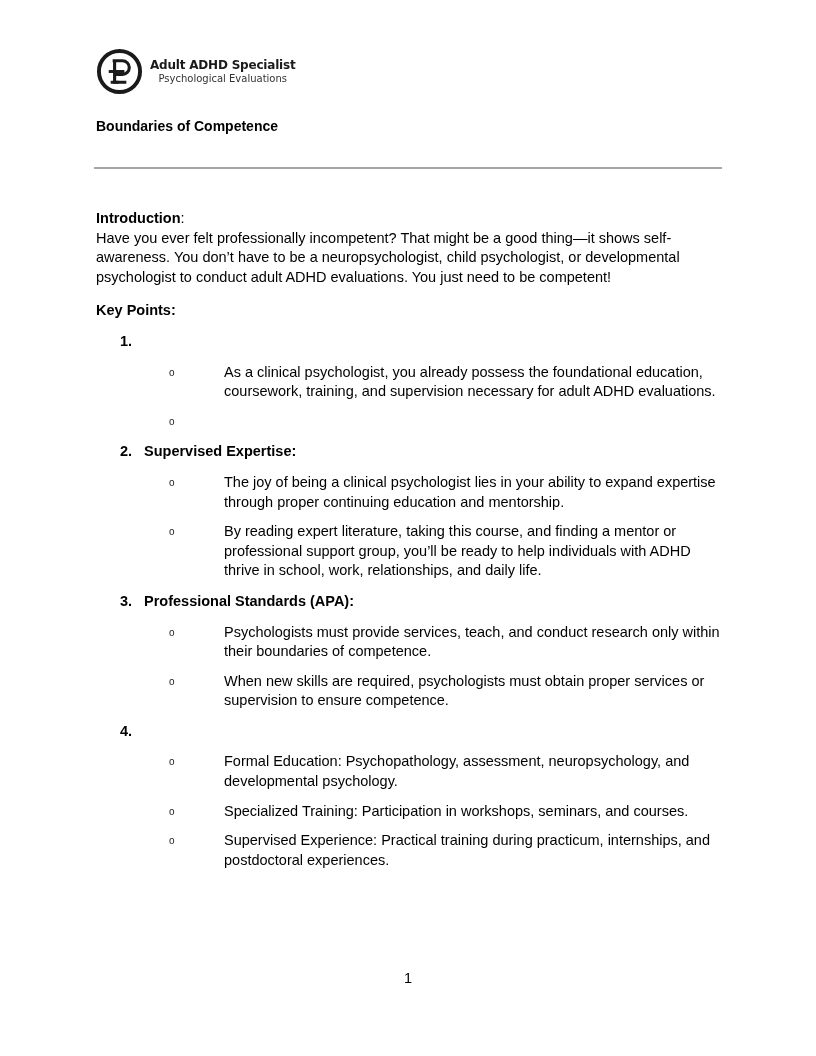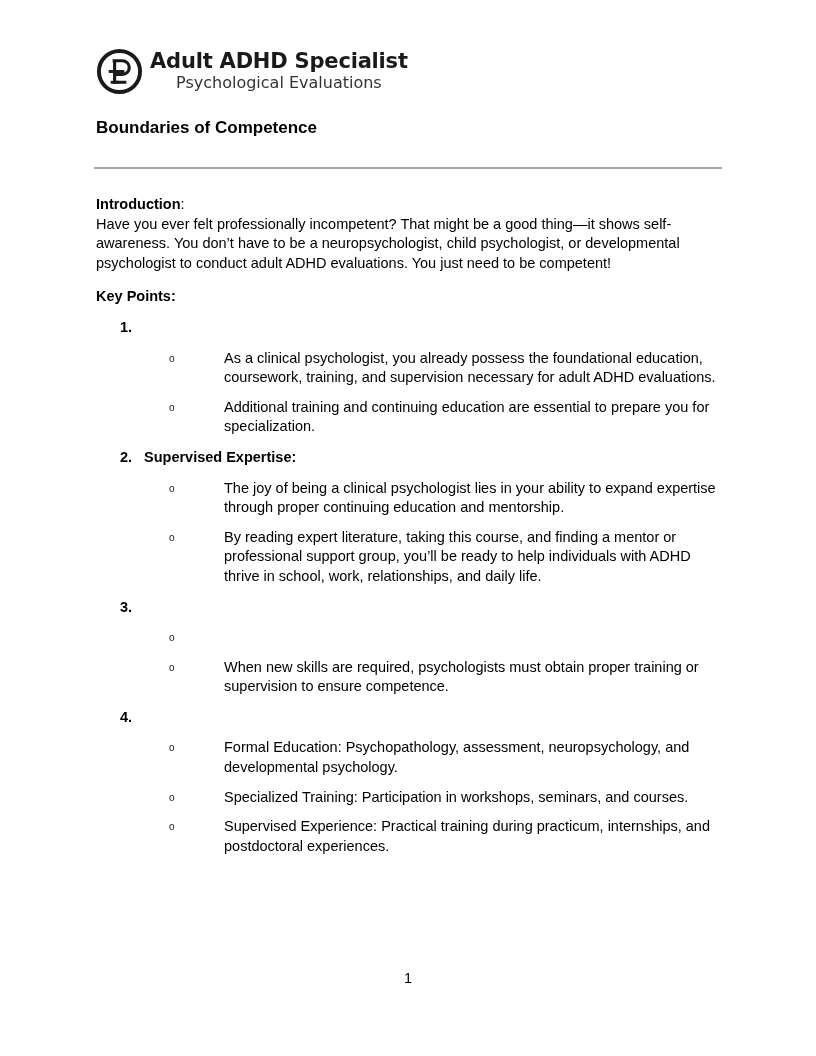--- a/index.html
+++ b/index.html
@@ -31,7 +31,7 @@
     .logo-title {
       font-family: "DejaVu Sans", sans-serif;
       font-weight: bold;
-      font-size: 21px;
+      font-size: 12px;
       color: #1a1a1a;
       letter-spacing: -0.2px;
     }

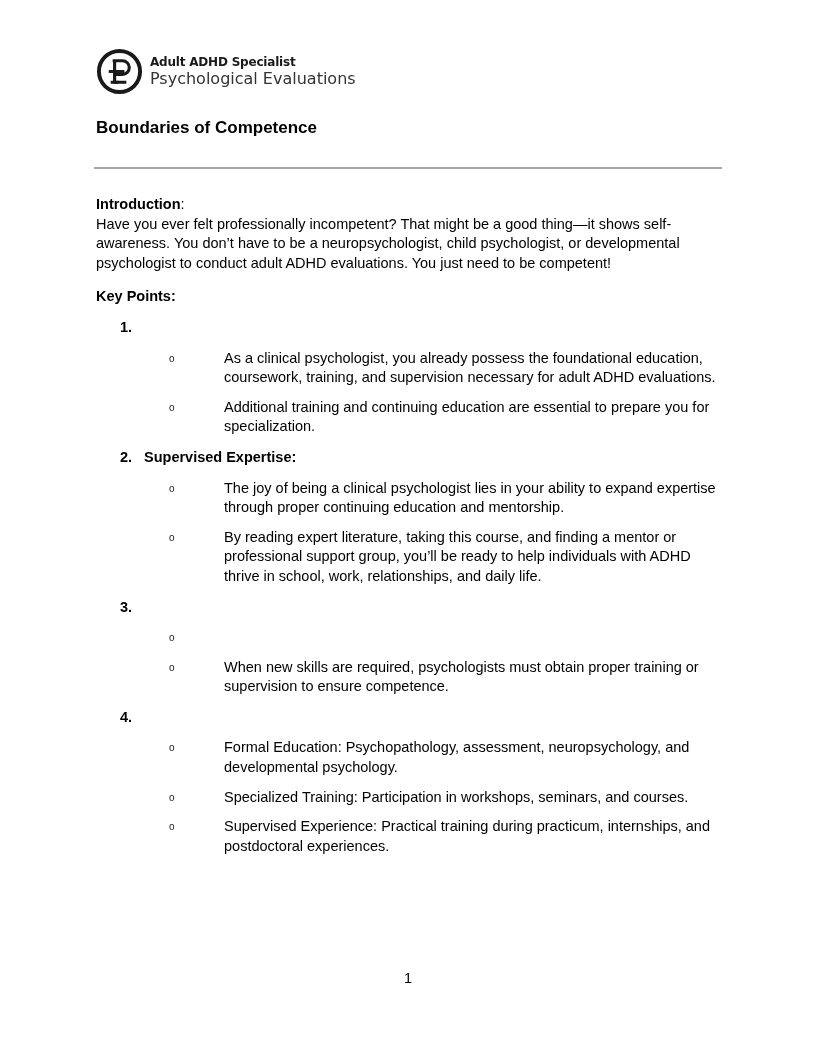--- a/index.html
+++ b/index.html
@@ -37,7 +37,7 @@
     }
     .logo-sub {
       font-family: "DejaVu Sans", sans-serif;
-      font-size: 16px;
+      font-size: 10px;
       color: #333333;
       margin-top: 3px;
       text-align: center;

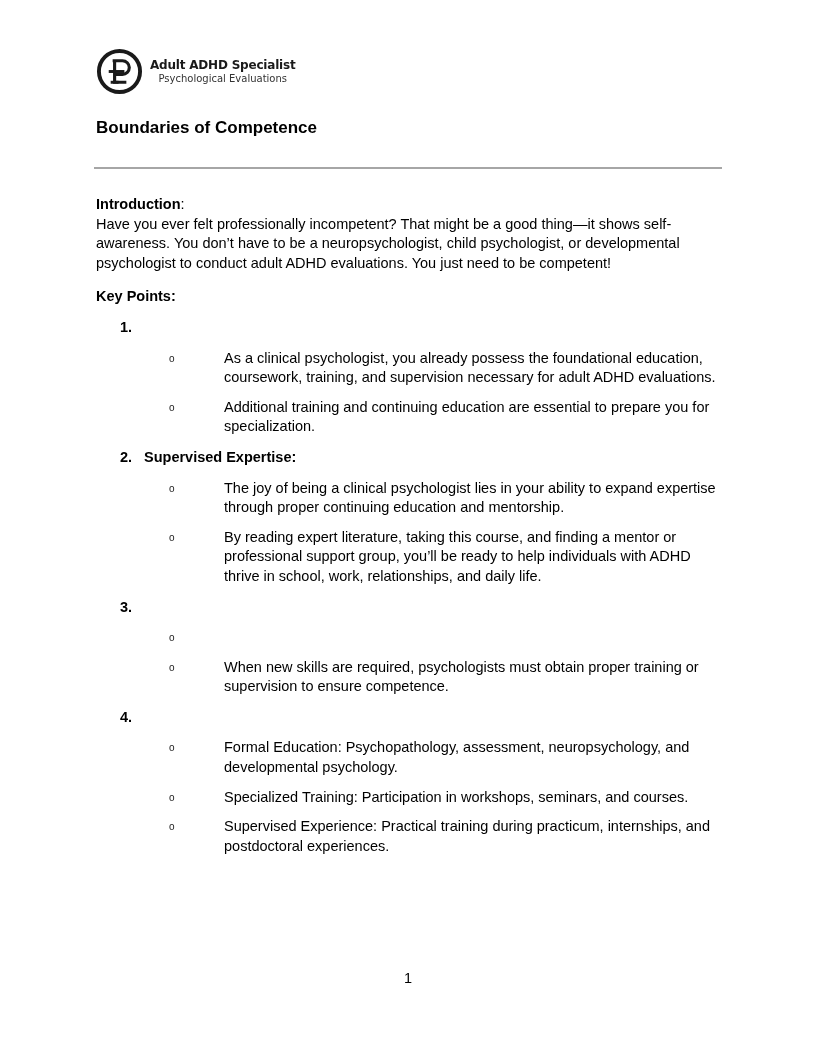--- a/index.html
+++ b/index.html
@@ -46,7 +46,7 @@
       position: absolute;
       left: 96px;
       top: 118px;
-      font-size: 17px;
+      font-size: 14px;
       font-weight: bold;
     }
     .hr {

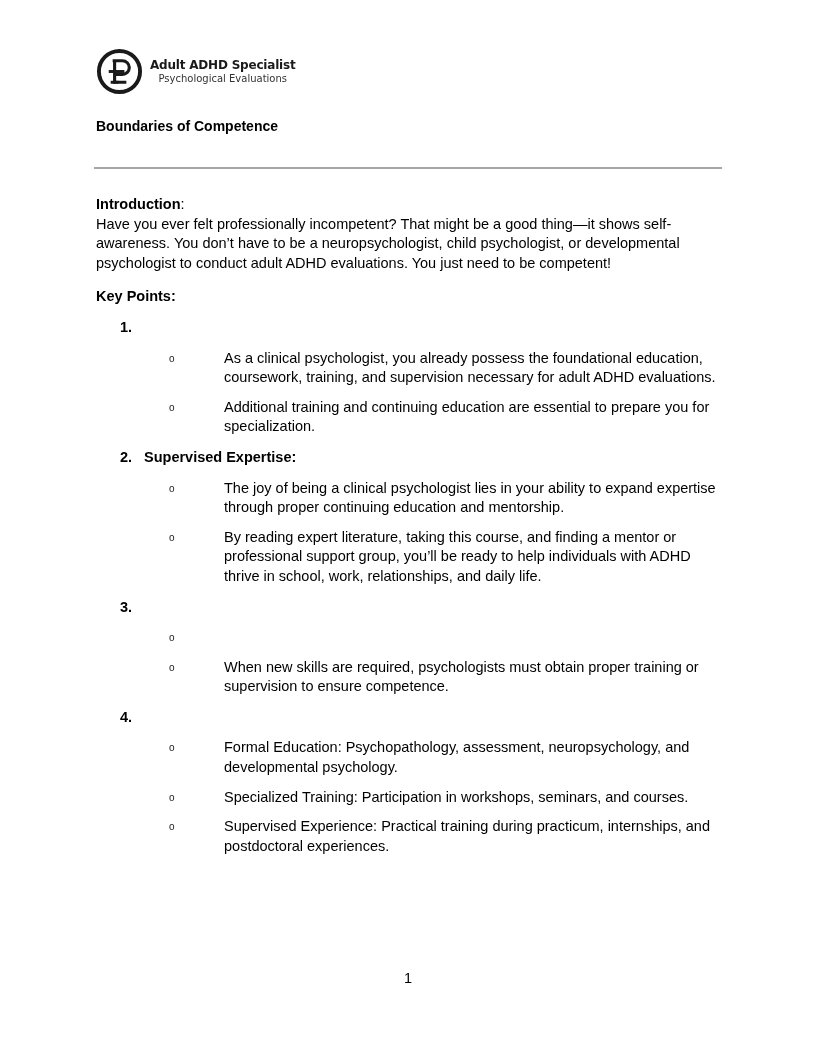--- a/index.html
+++ b/index.html
@@ -60,7 +60,7 @@
     .content {
       position: absolute;
       left: 96px;
-      top: 195px;
+      top: 209px;
       width: 630px;
       font-size: 14.5px;
       line-height: 19.6px;

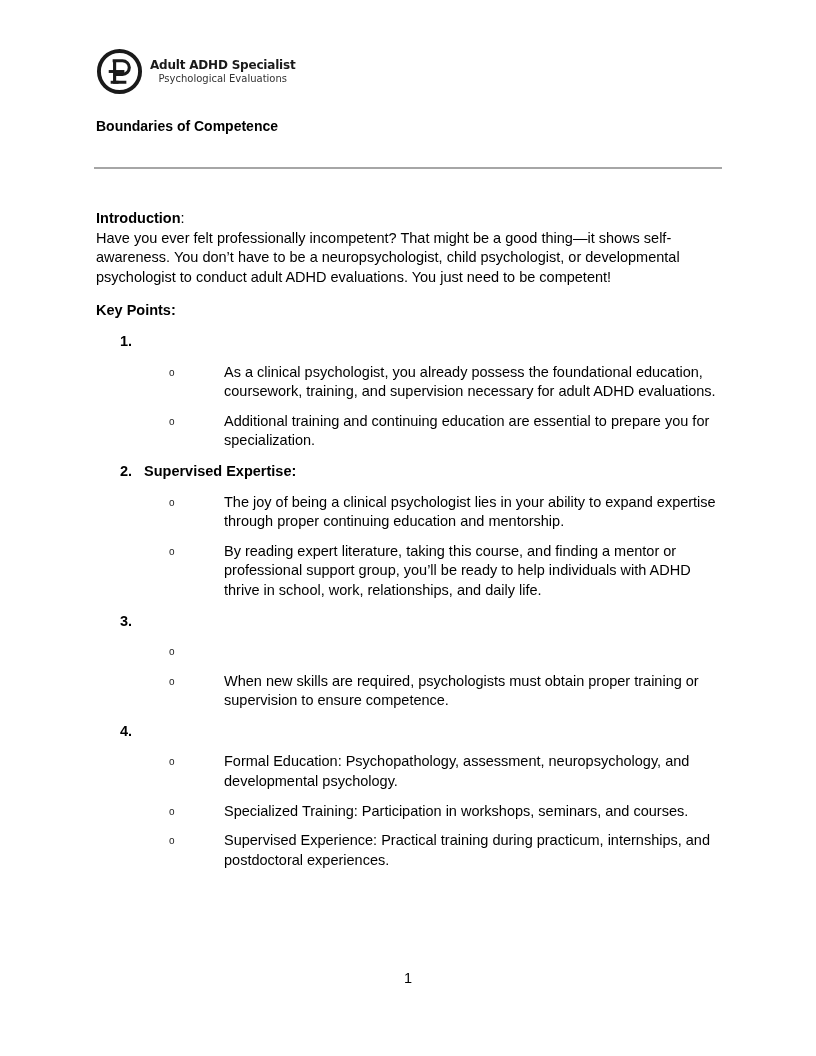--- a/index.html
+++ b/index.html
@@ -139,7 +139,6 @@
       </div>
       <div class="bullet">
         <span class="bullet-mark">o</span>
-        <span class="bullet-text">Additional training and continuing education are essential to prepare you for specialization.</span>
       </div>
     </div>
   </div>

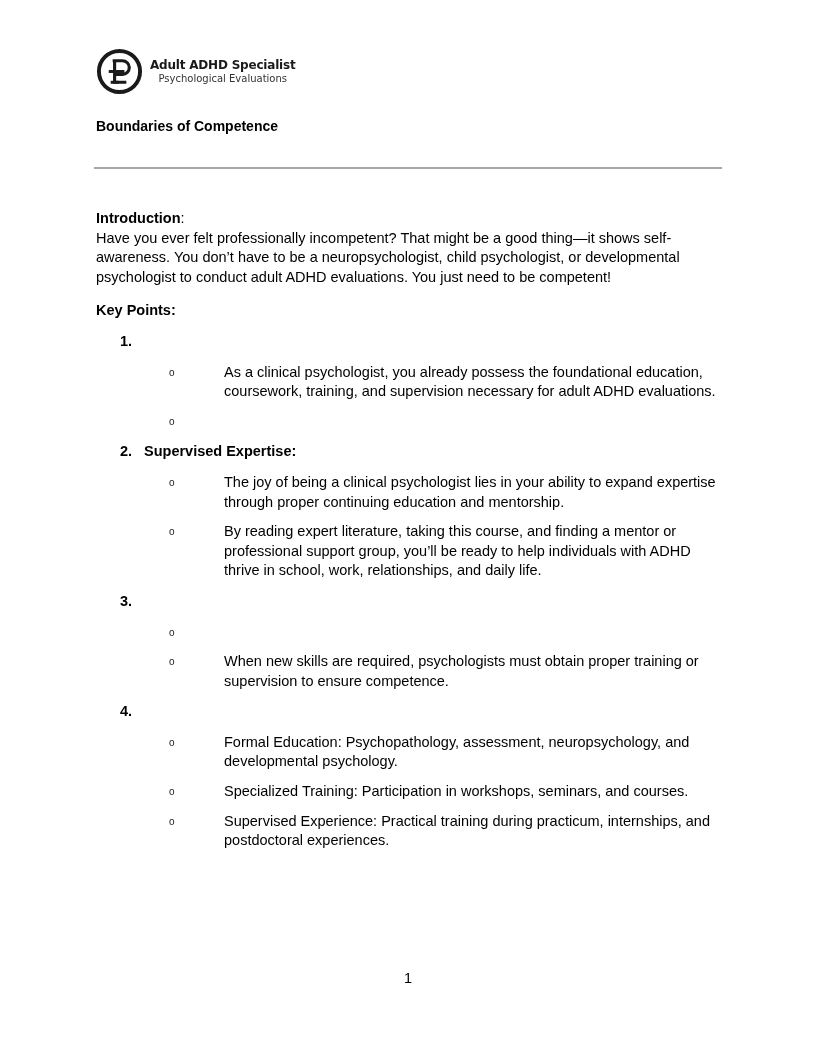--- a/index.html
+++ b/index.html
@@ -163,6 +163,7 @@
   <div class="section">
     <div class="sec-head">
       <span class="sec-num">3.</span>
+      <span>Professional Standards (APA):</span>
     </div>
     <div class="bullets">
       <div class="bullet">

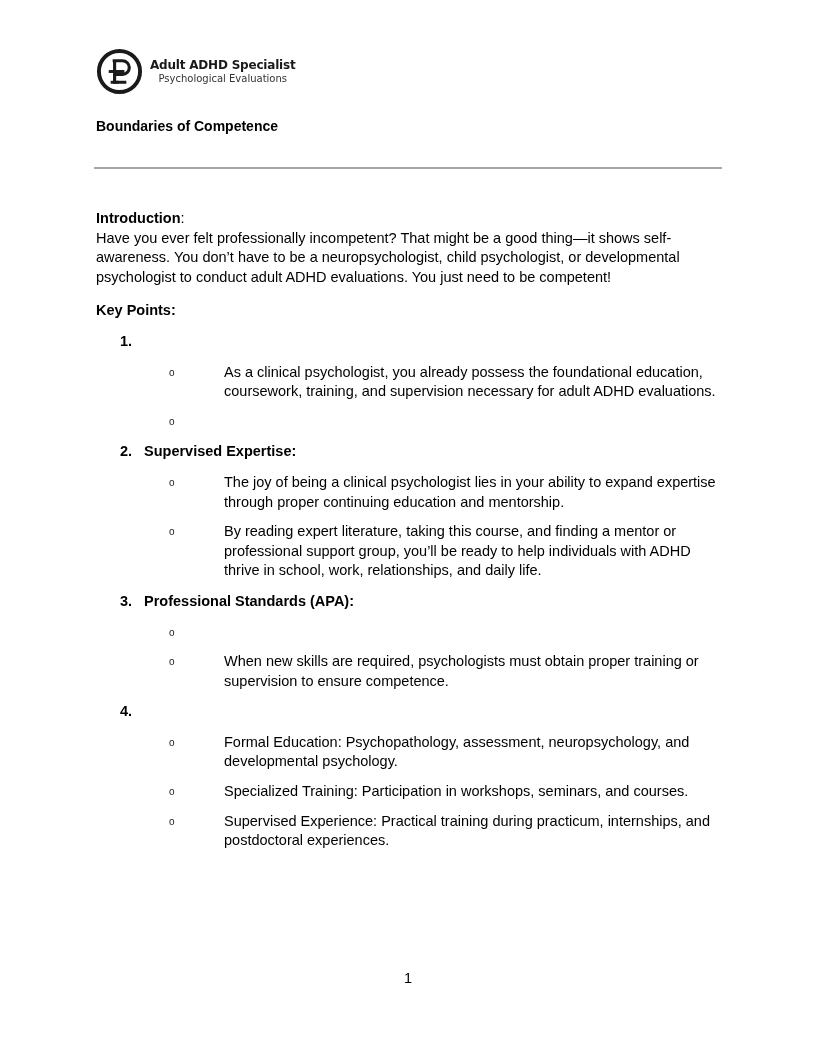--- a/index.html
+++ b/index.html
@@ -168,6 +168,7 @@
     <div class="bullets">
       <div class="bullet">
         <span class="bullet-mark">o</span>
+        <span class="bullet-text">Psychologists must provide services, teach, and conduct research only within their boundaries of competence.</span>
       </div>
       <div class="bullet">
         <span class="bullet-mark">o</span>

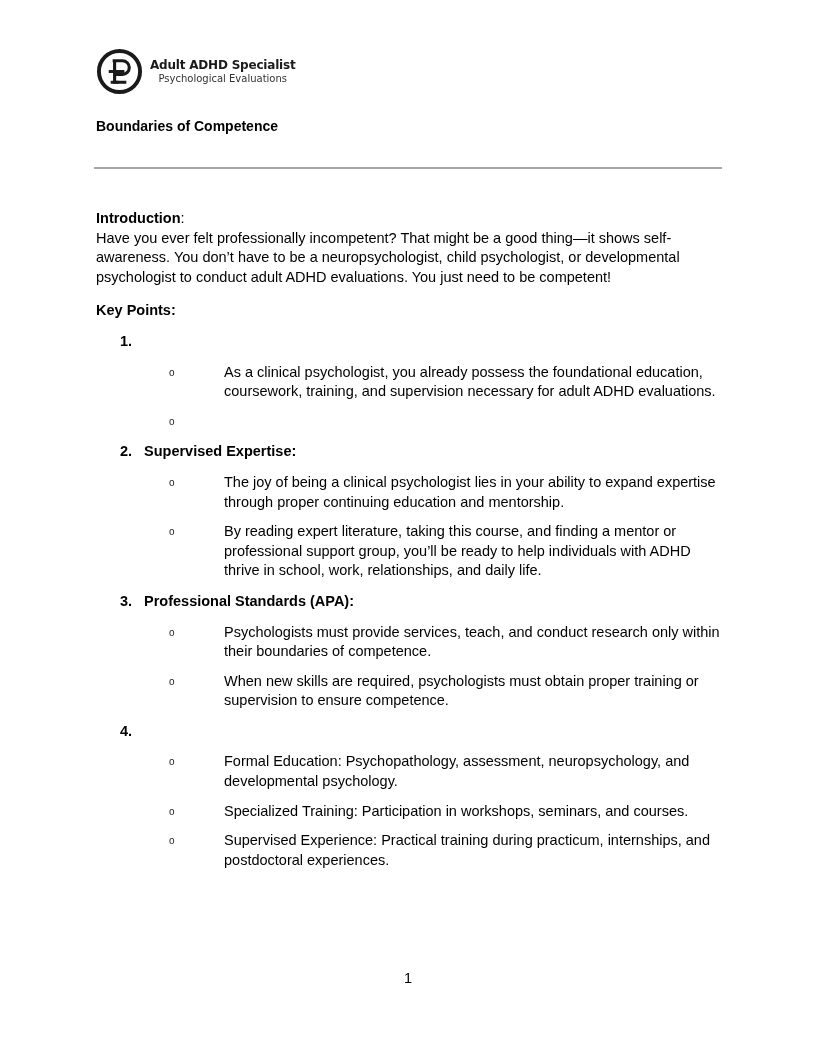--- a/index.html
+++ b/index.html
@@ -172,7 +172,7 @@
       </div>
       <div class="bullet">
         <span class="bullet-mark">o</span>
-        <span class="bullet-text">When new skills are required, psychologists must obtain proper training or supervision to ensure competence.</span>
+        <span class="bullet-text">When new skills are required, psychologists must obtain proper services or supervision to ensure competence.</span>
       </div>
     </div>
   </div>

